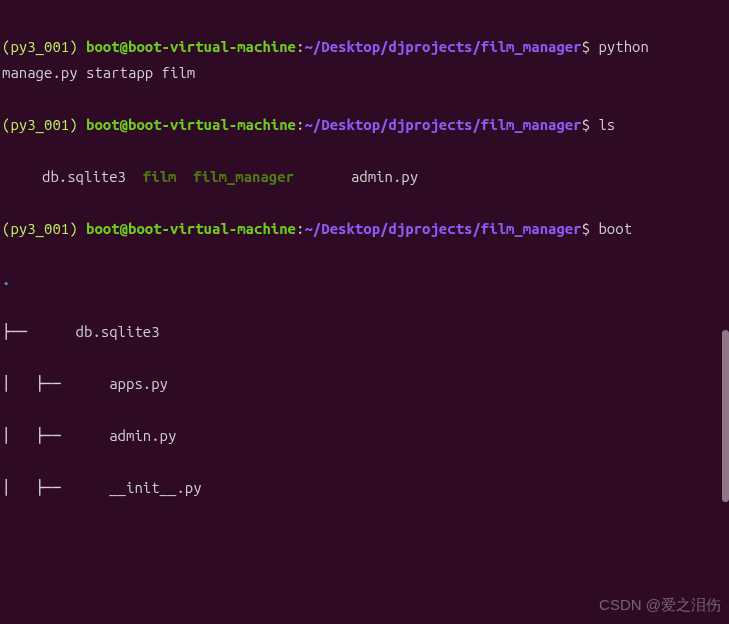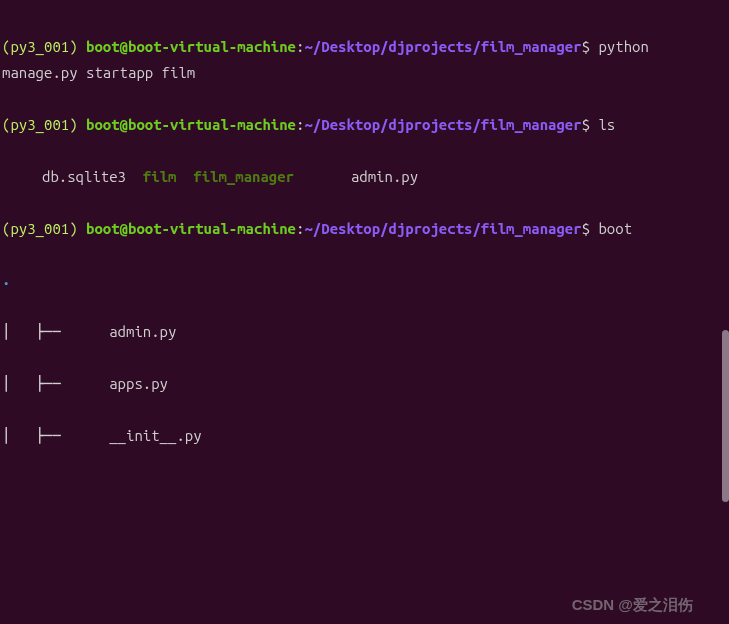--- a/index.html
+++ b/index.html
@@ -70,6 +70,7 @@
 <span class="line ls-output"><span class="file">db.sqlite3</span>  <span class="dir-blue">film</span>  <span class="dir-blue">film_manager</span>  <span class="file">admin.py</span></span>
 <span class="line"><span class="env">(py3_001)</span> <span class="user-host">boot@boot-virtual-machine</span><span class="dollar">:</span><span class="path">~/Desktop/djprojects/film_manager</span><span class="dollar">$</span> <span class="cmd">boot</span></span>
 <span class="line"><span class="dot-blue">.</span></span>
+<span class="line"><span class="tree-char">├── </span><span class="file">db.sqlite3</span></span>
 <span class="line"><span class="tree-char">│   ├── </span><span class="file">admin.py</span></span>
 <span class="line"><span class="tree-char">│   ├── </span><span class="file">apps.py</span></span>
 <span class="line"><span class="tree-char">│   ├── </span><span class="file">__init__.py</span></span>

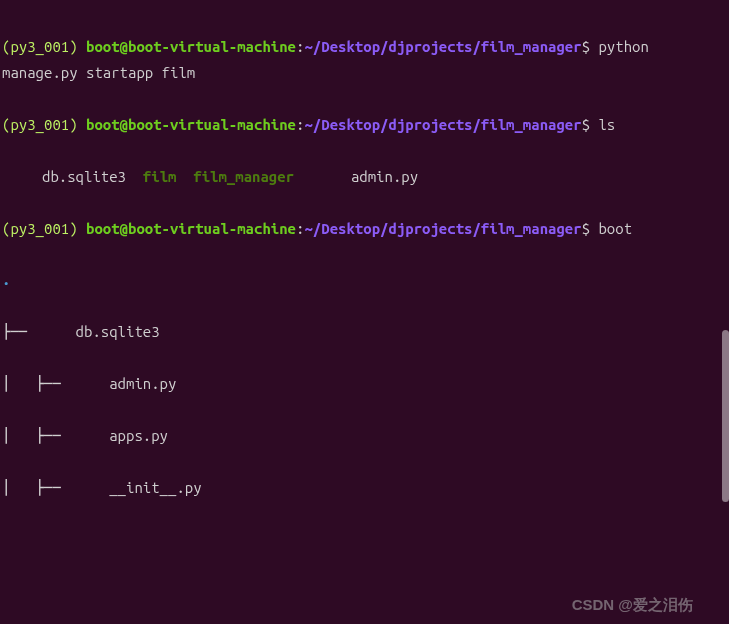--- a/index.html
+++ b/index.html
@@ -71,8 +71,8 @@
 <span class="line"><span class="env">(py3_001)</span> <span class="user-host">boot@boot-virtual-machine</span><span class="dollar">:</span><span class="path">~/Desktop/djprojects/film_manager</span><span class="dollar">$</span> <span class="cmd">boot</span></span>
 <span class="line"><span class="dot-blue">.</span></span>
 <span class="line"><span class="tree-char">├── </span><span class="file">db.sqlite3</span></span>
+<span class="line"><span class="tree-char">│   ├── </span><span class="file">apps.py</span></span>
 <span class="line"><span class="tree-char">│   ├── </span><span class="file">admin.py</span></span>
-<span class="line"><span class="tree-char">│   ├── </span><span class="file">apps.py</span></span>
 <span class="line"><span class="tree-char">│   ├── </span><span class="file">__init__.py</span></span>
 
 

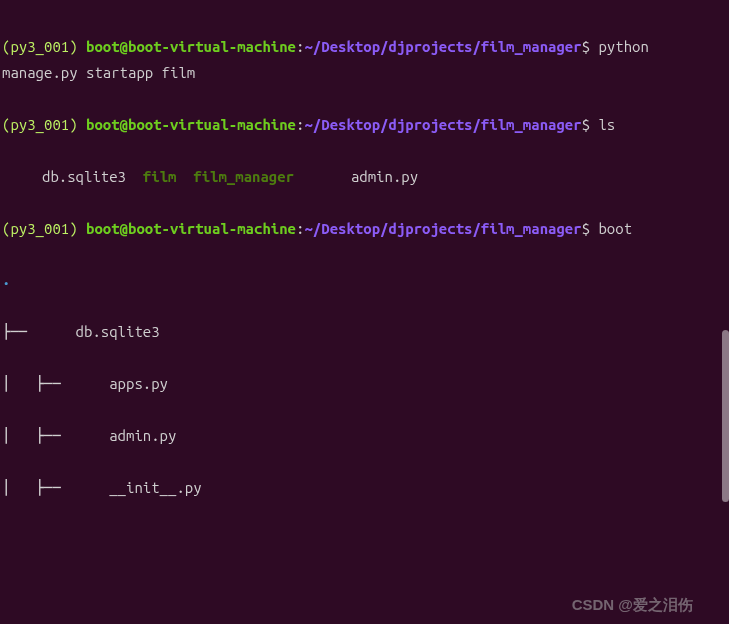--- a/index.html
+++ b/index.html
@@ -35,12 +35,11 @@
     .watermark {
       position: absolute;
       bottom: 6px;
-      right: 36px;
+      right: 8px;
       color: #9a9499;
       font-size: 15px;
       font-family: Arial, sans-serif;
       opacity: 0.65;
-      font-weight: bold;
     }
     .scrollbar {
       position: absolute;

